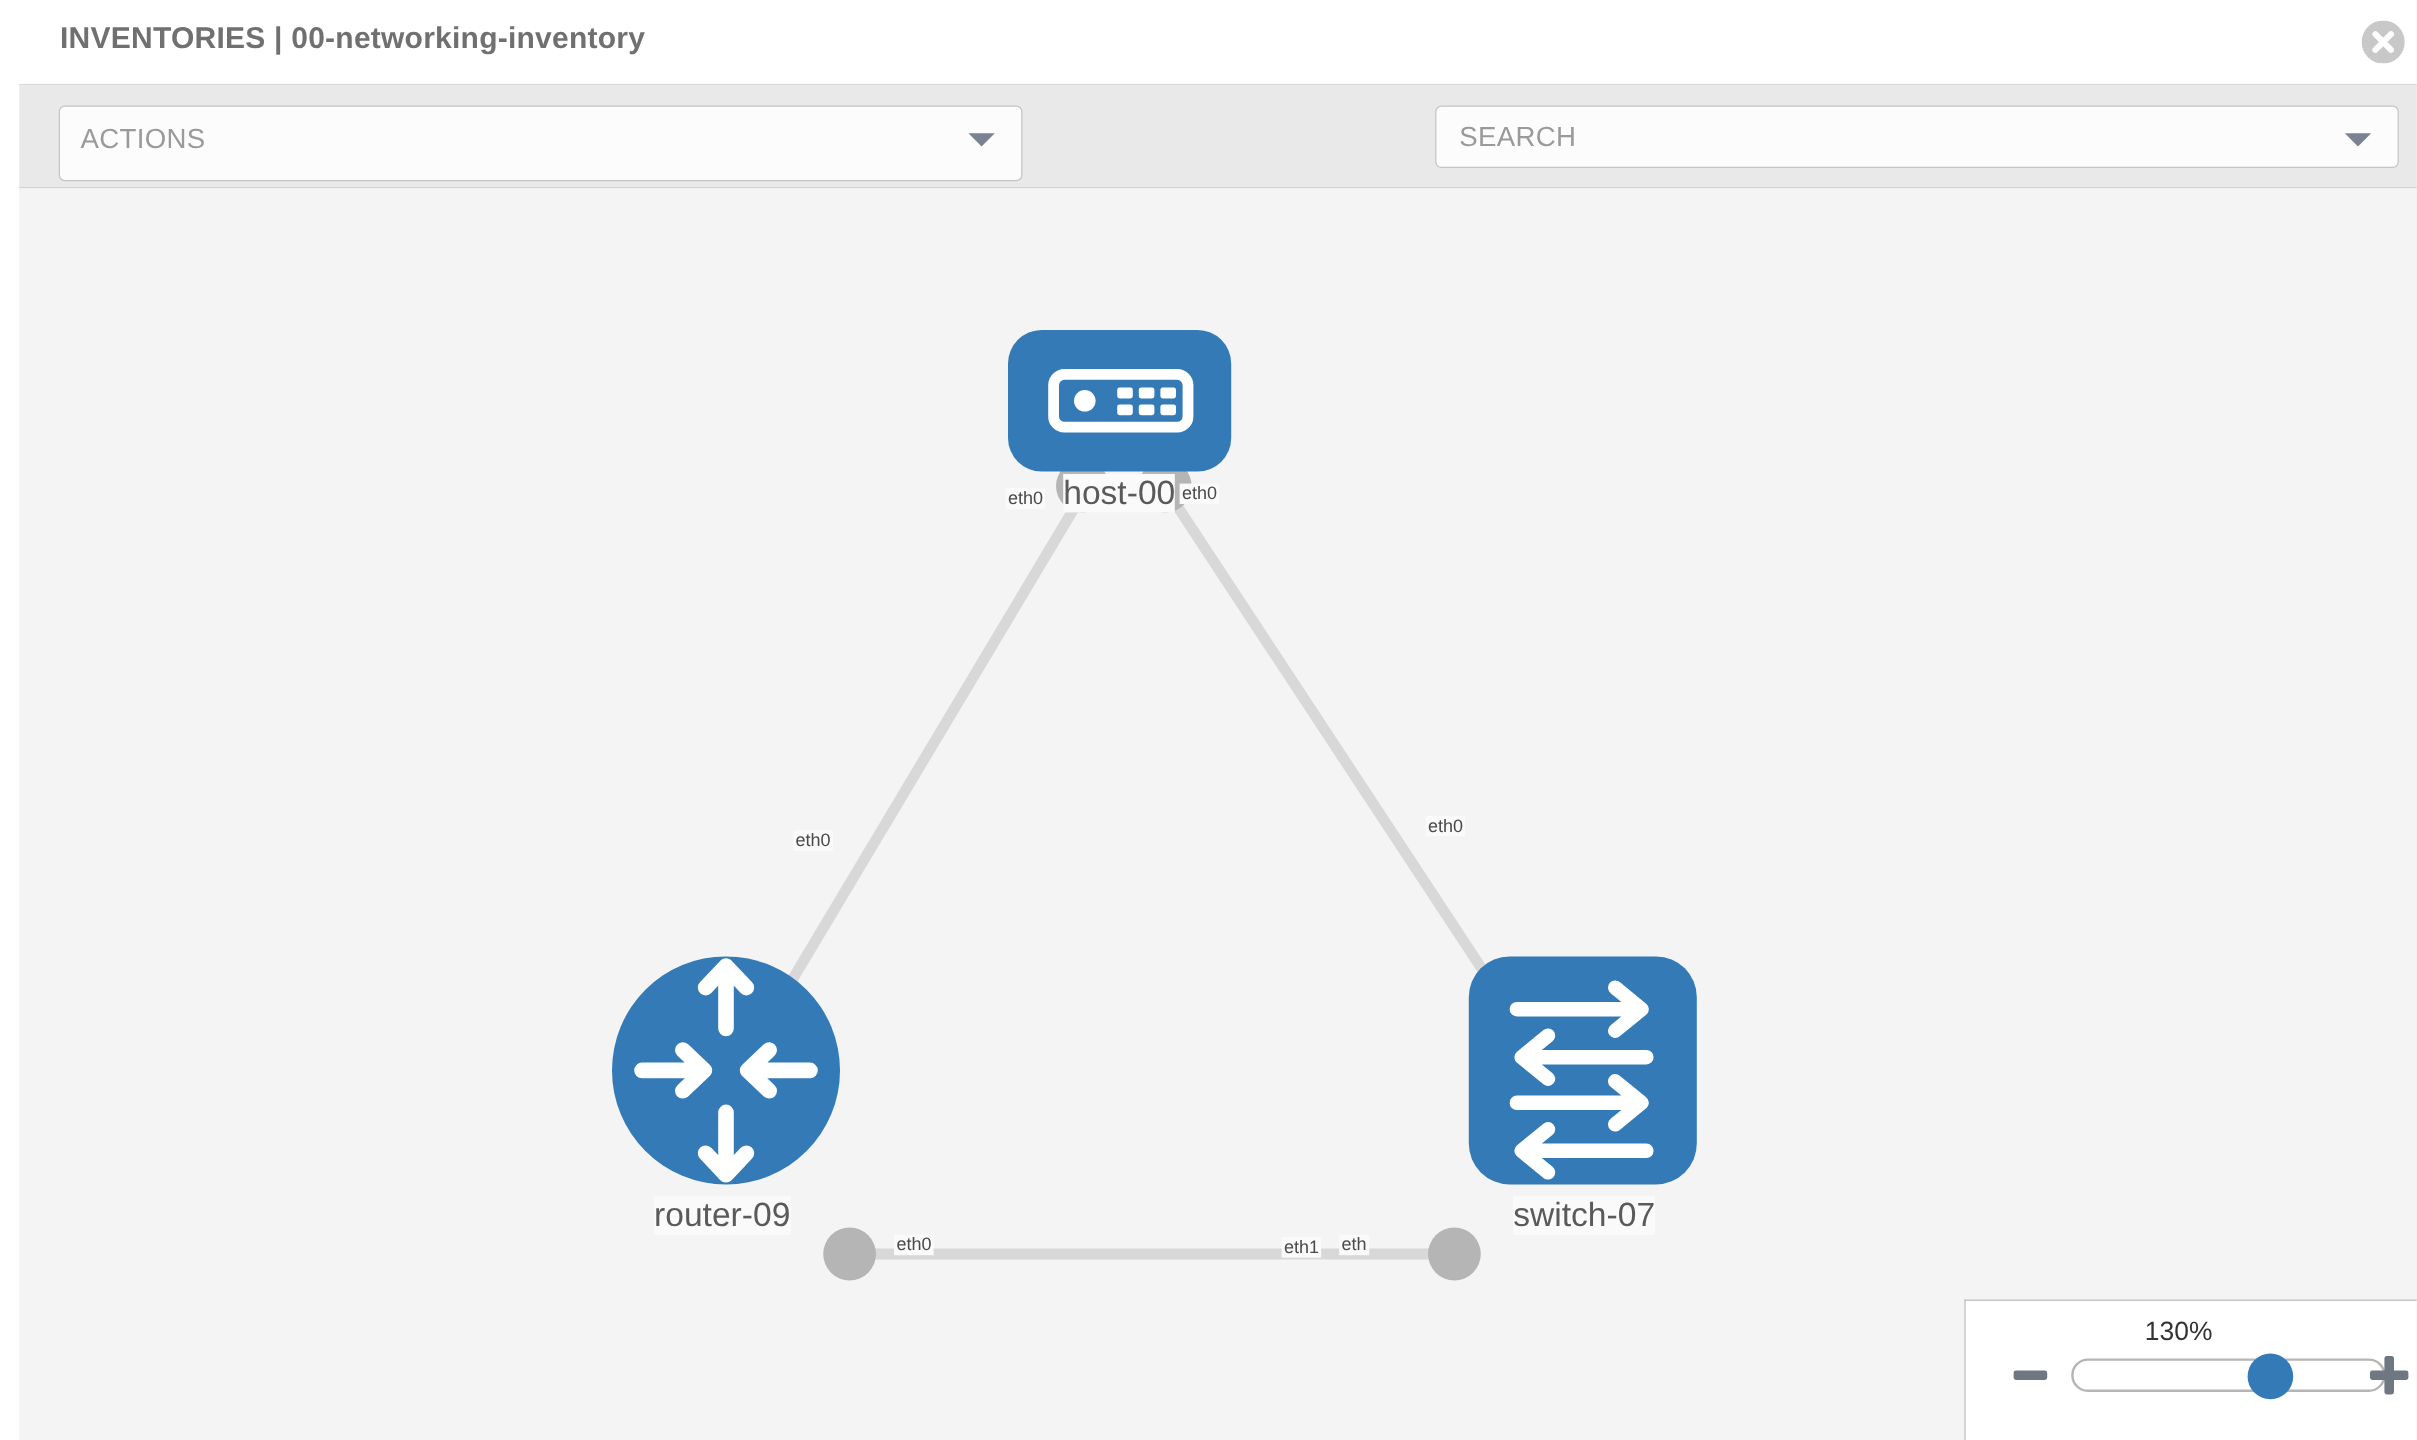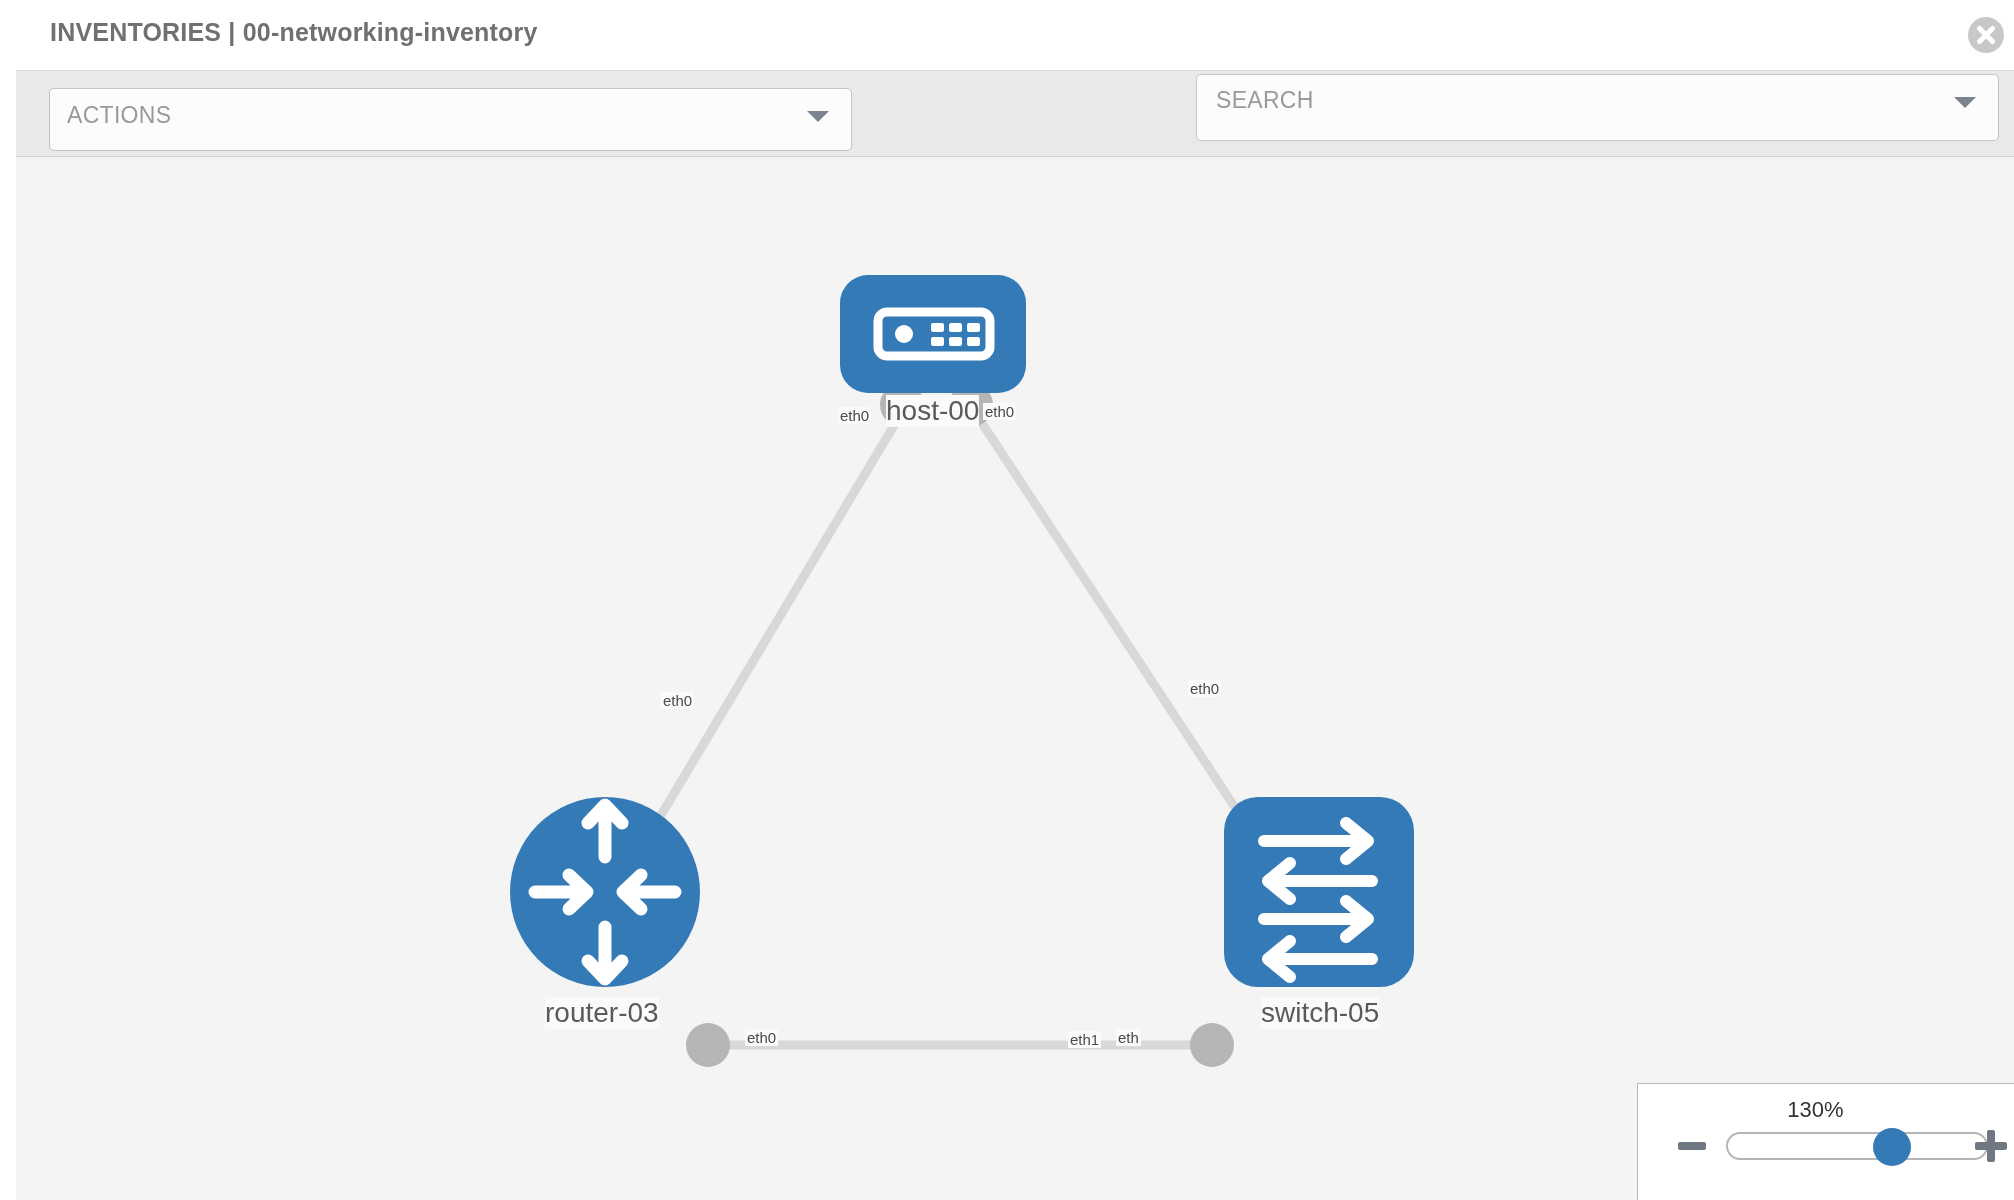--- a/index.html
+++ b/index.html
@@ -74,8 +74,8 @@
   #key-icon   { left: 1105px; }
 
   .search-box {
-    position: absolute; left: 1180px; top: 3px;
-    width: 803px; height: 67px;
+    position: absolute; left: 1180px; top: 17px;
+    width: 803px; height: 52px;
     background: #fcfcfc;
     border: 1px solid #c4c4c4;
     border-radius: 5px;

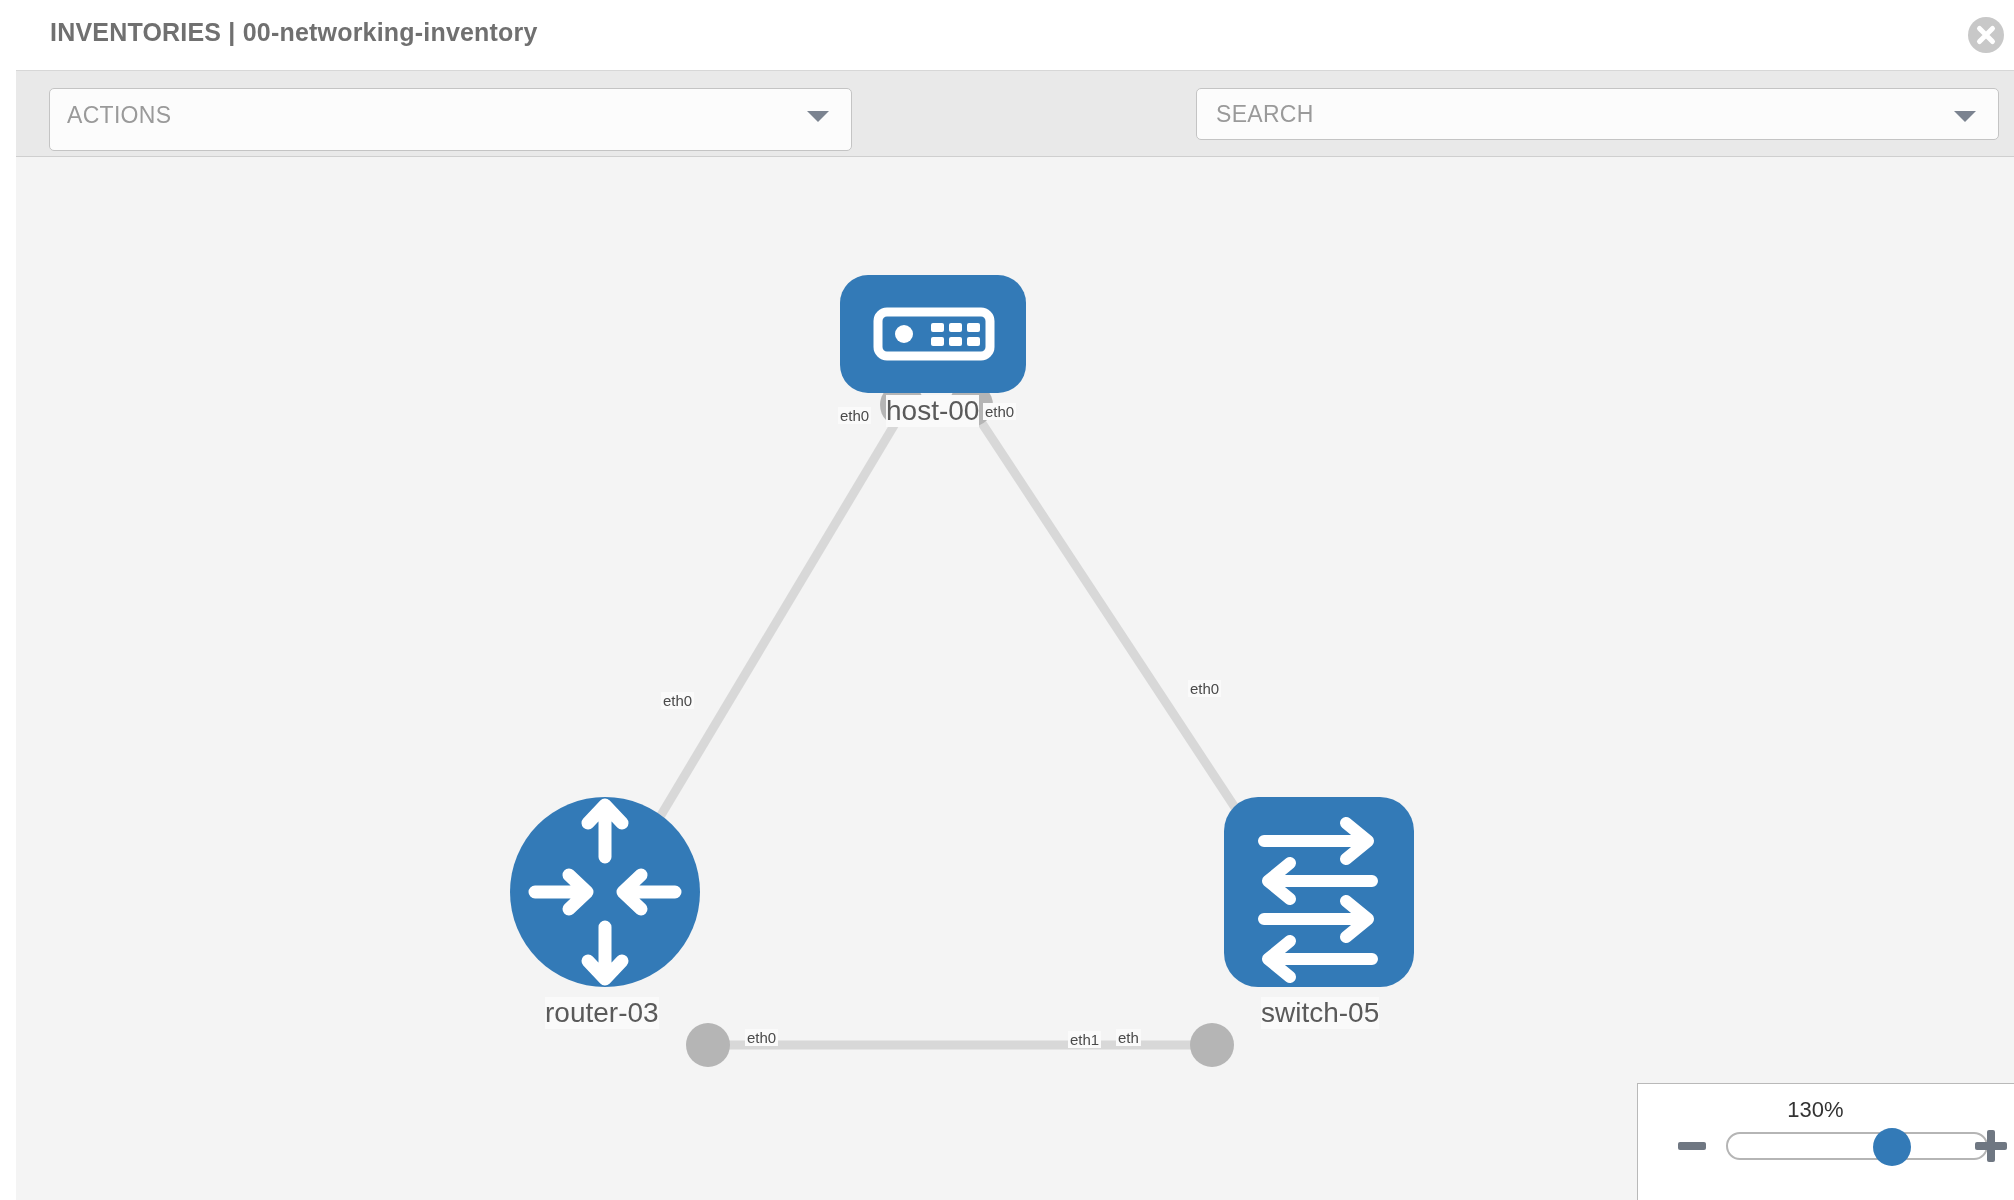--- a/index.html
+++ b/index.html
@@ -262,7 +262,7 @@
     </svg>
 
     <div class="node-label" style="left:870px; top:238px;">host-00</div>
-    <div class="node-label" style="left:529px; top:840px;">router-03</div>
+    <div class="node-label" style="left:529px; top:840px;">router-09</div>
     <div class="node-label" style="left:1245px; top:840px;">switch-05</div>
 
     <div class="port-label" style="left:822px; top:250px;">eth0</div>

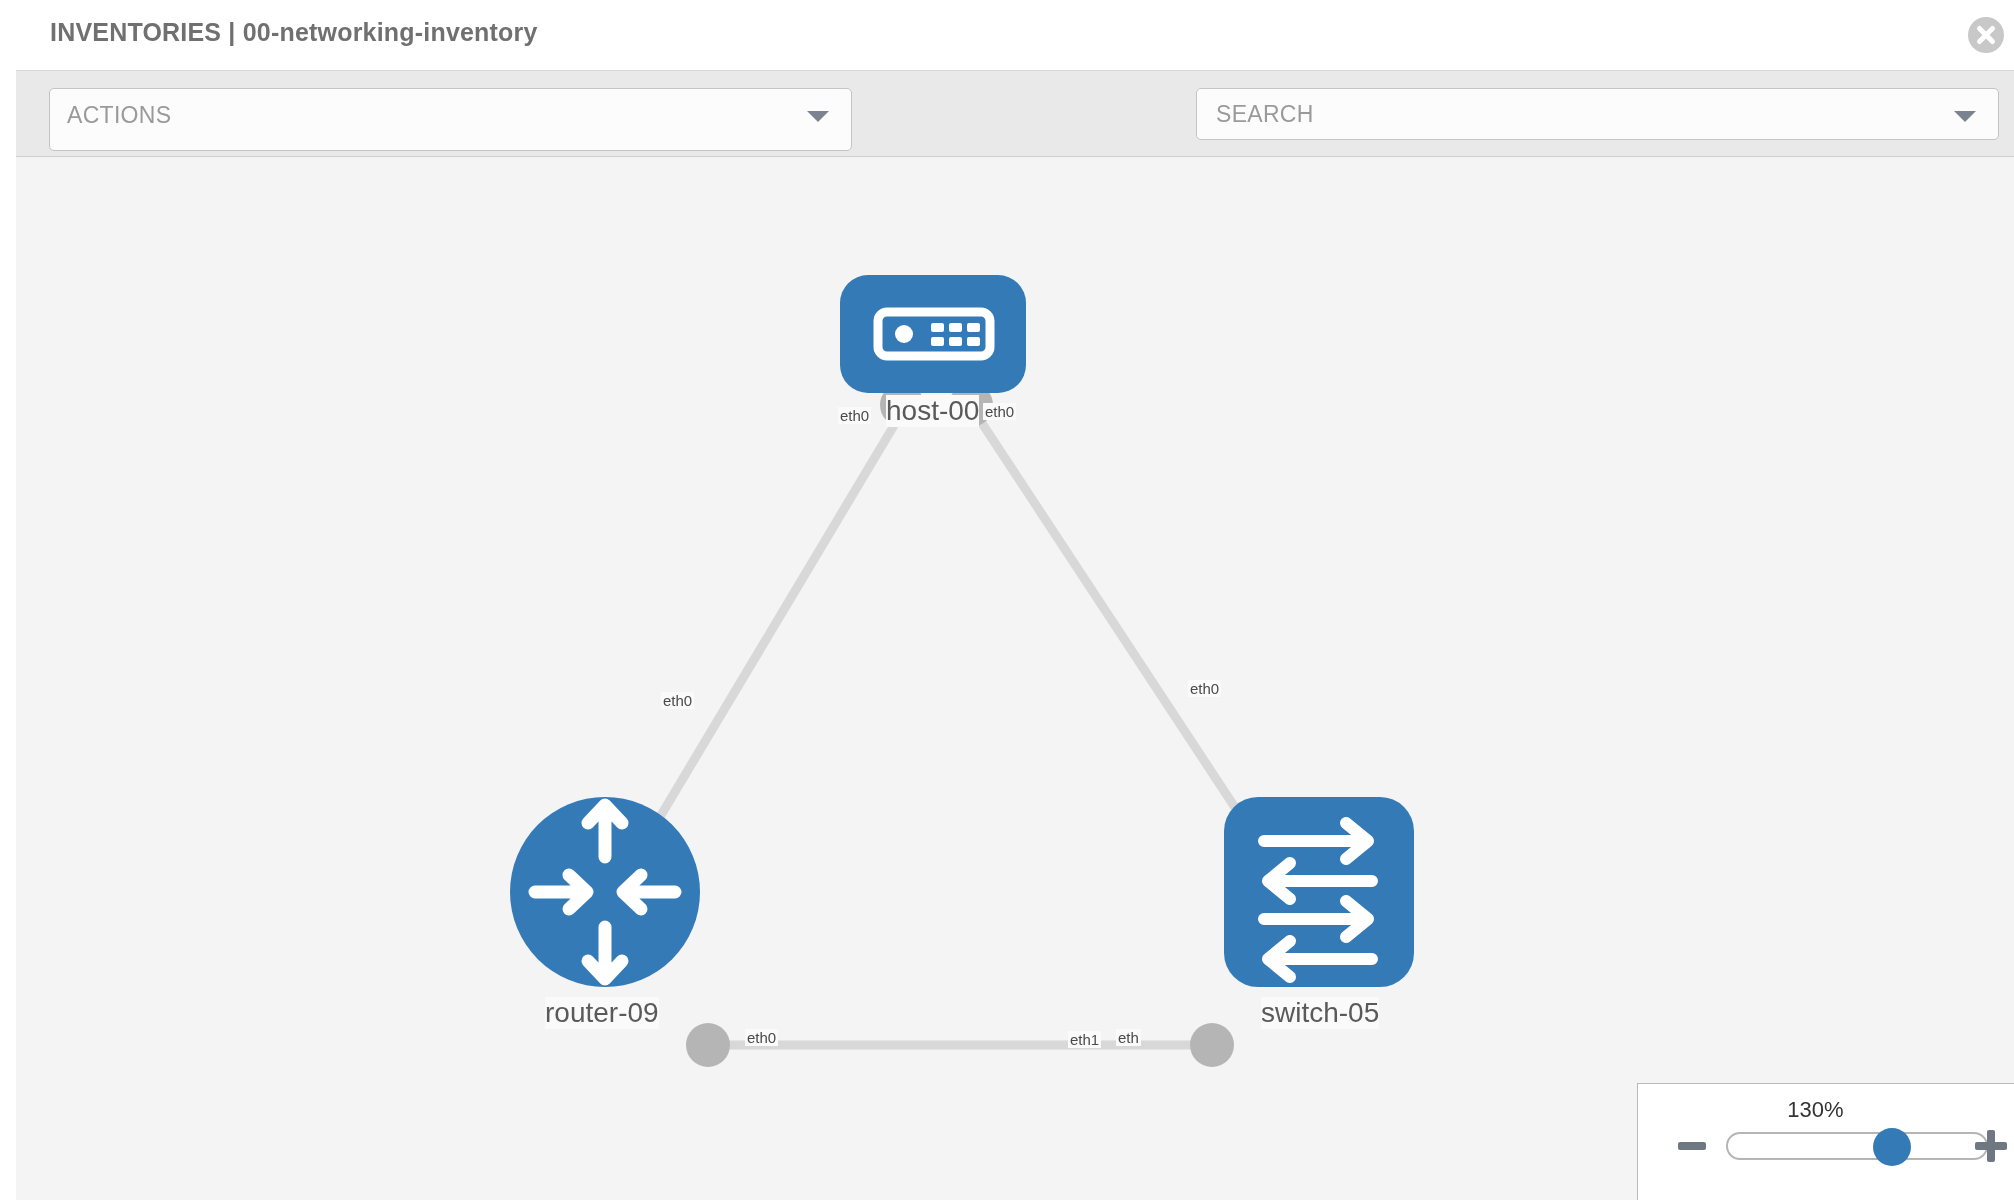--- a/index.html
+++ b/index.html
@@ -263,7 +263,7 @@
 
     <div class="node-label" style="left:870px; top:238px;">host-00</div>
     <div class="node-label" style="left:529px; top:840px;">router-09</div>
-    <div class="node-label" style="left:1245px; top:840px;">switch-05</div>
+    <div class="node-label" style="left:1245px; top:840px;">switch-07</div>
 
     <div class="port-label" style="left:822px; top:250px;">eth0</div>
     <div class="port-label" style="left:967px; top:246px;">eth0</div>

